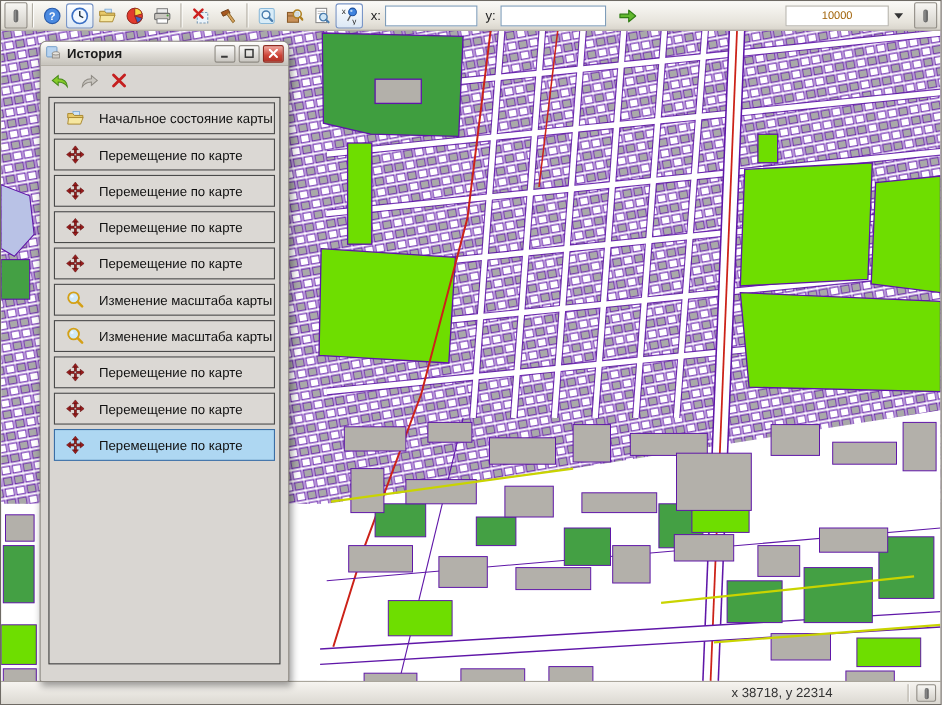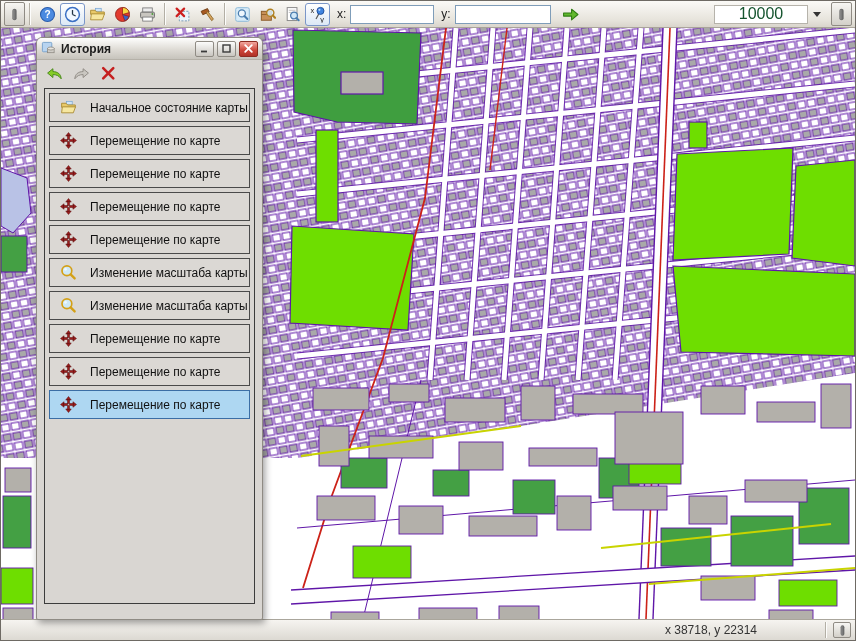--- a/index.html
+++ b/index.html
@@ -26,7 +26,7 @@
   .go {margin-left:7px}
   .combo {margin-left:auto; display:flex; align-items:center}
   .combo-field {width:94px; height:19px; background:#fff; border:1px solid #b6b3ab;
-    font-size:16px; color:#14532d; display:flex; align-items:center; justify-content:center}
+    font-size:10px; color:#a16207; display:flex; align-items:center; justify-content:center}
   .combo-arrow {width:18px; height:19px; display:flex; align-items:center; justify-content:center}
   .tri-down {width:0; height:0; border-left:4px solid transparent; border-right:4px solid transparent;
     border-top:5px solid #333}

